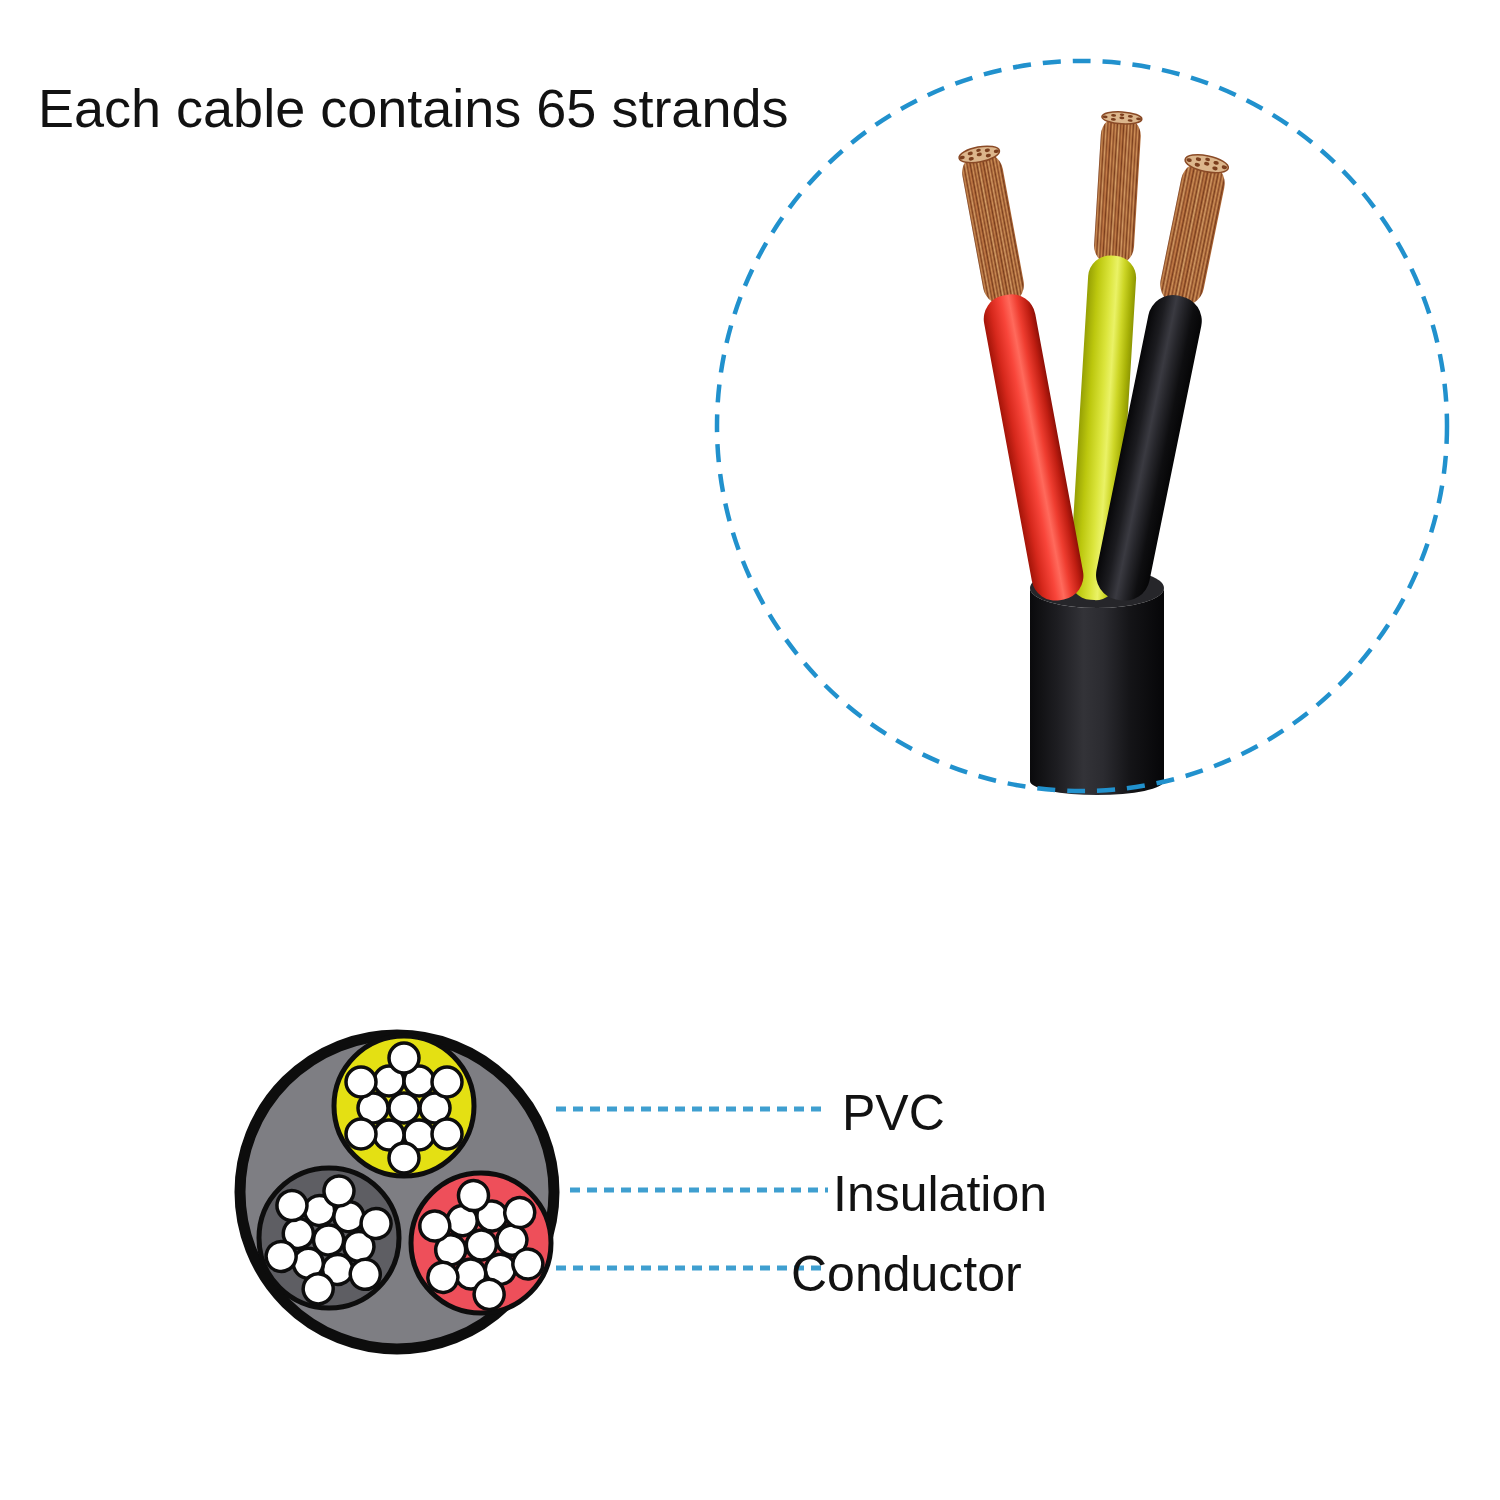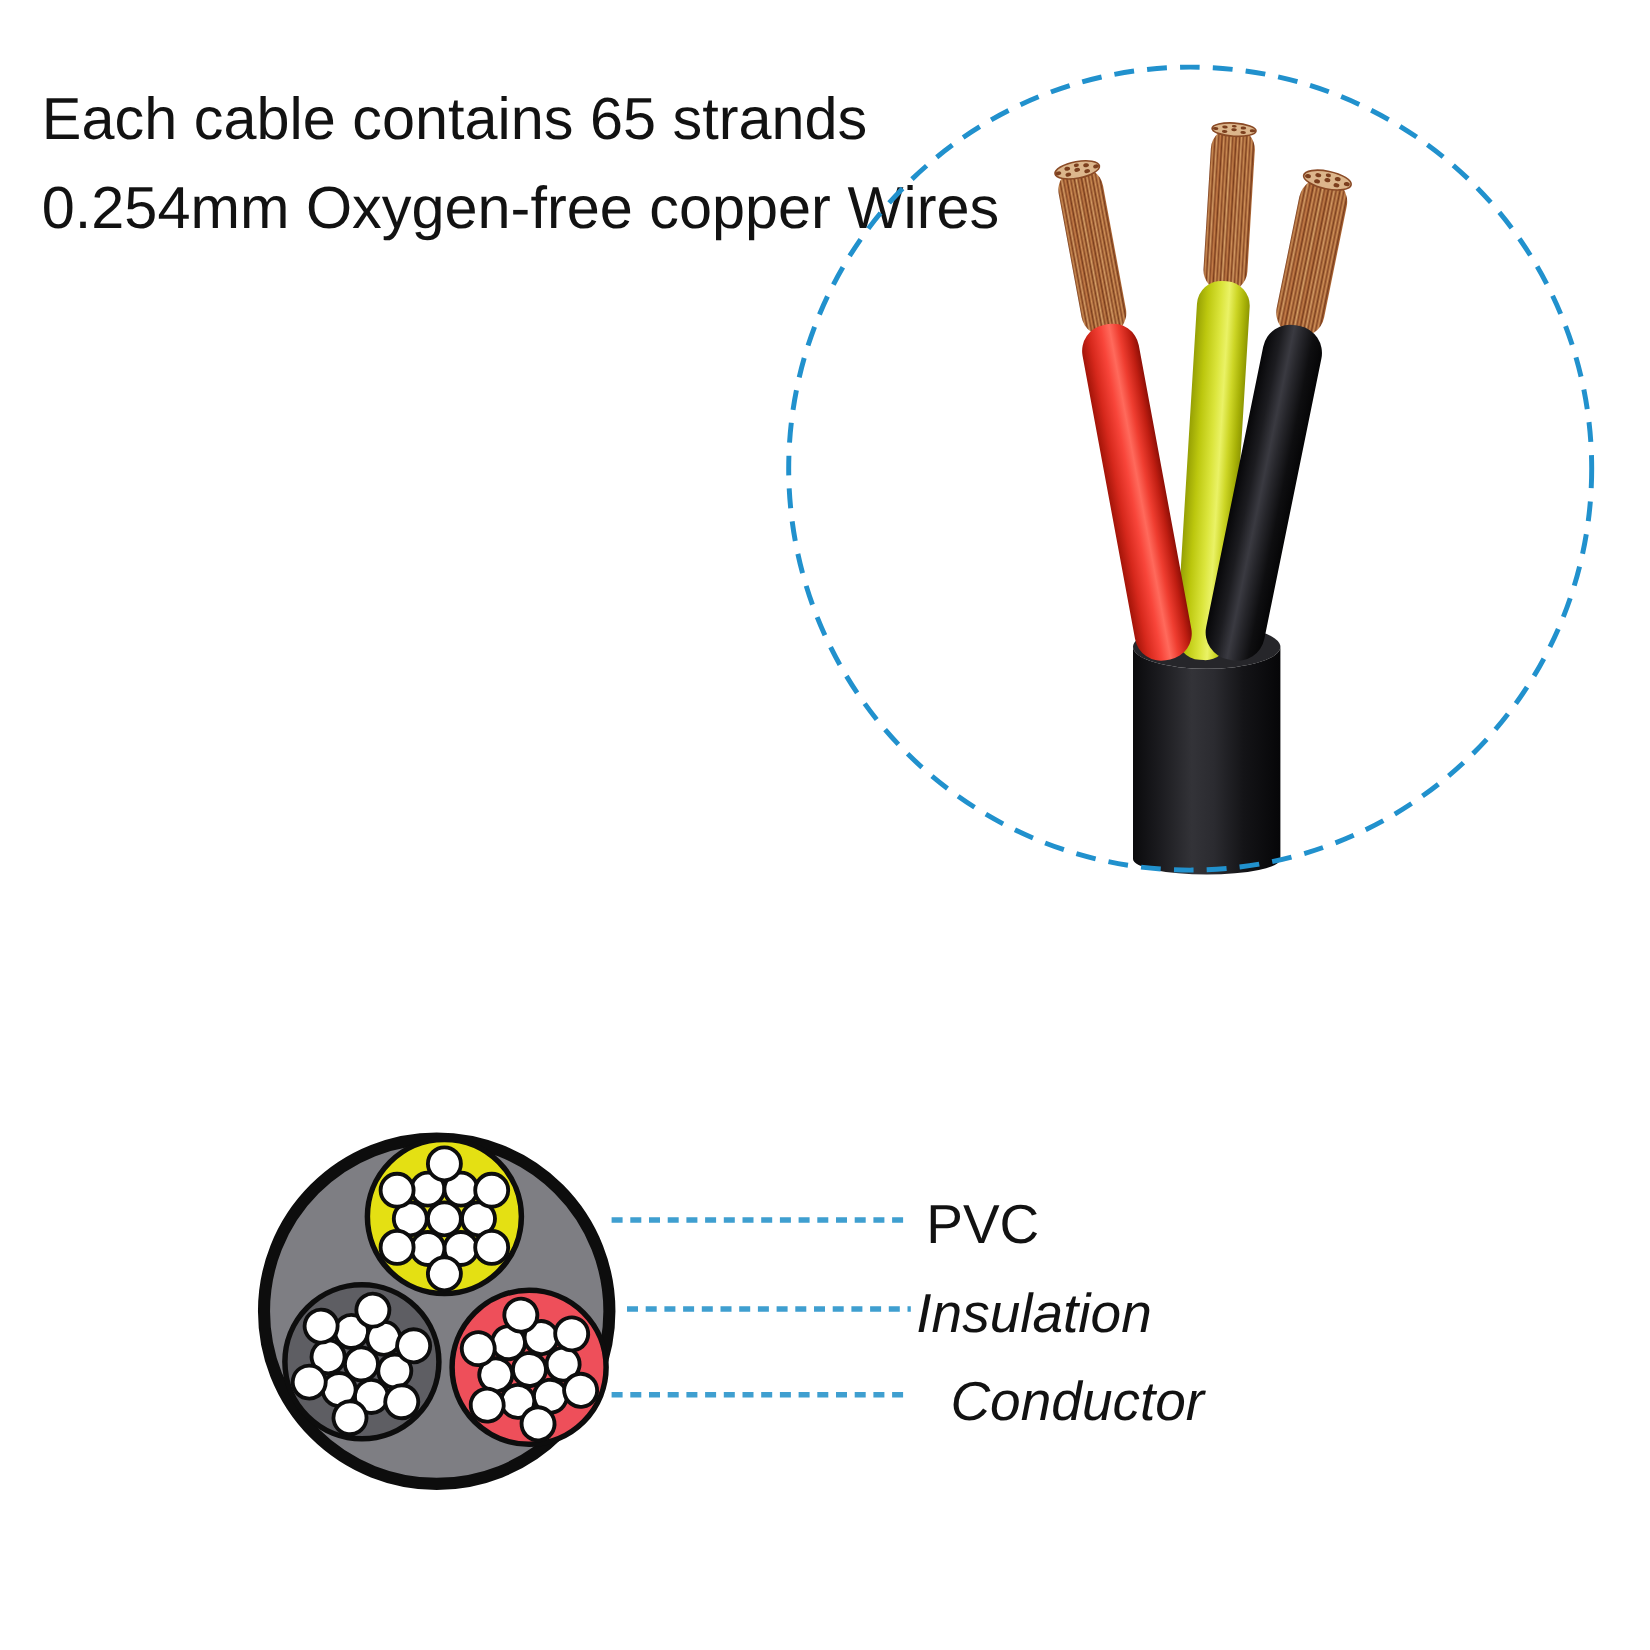--- a/index.html
+++ b/index.html
@@ -59,7 +59,6 @@
 
 <div class="headline">
   <div>Each cable contains 65 strands</div>
-  <div>0.254mm Oxygen-free copper Wires</div>
 </div>
 
 <svg class="photo-svg" viewBox="0 0 770 790" aria-hidden="true">

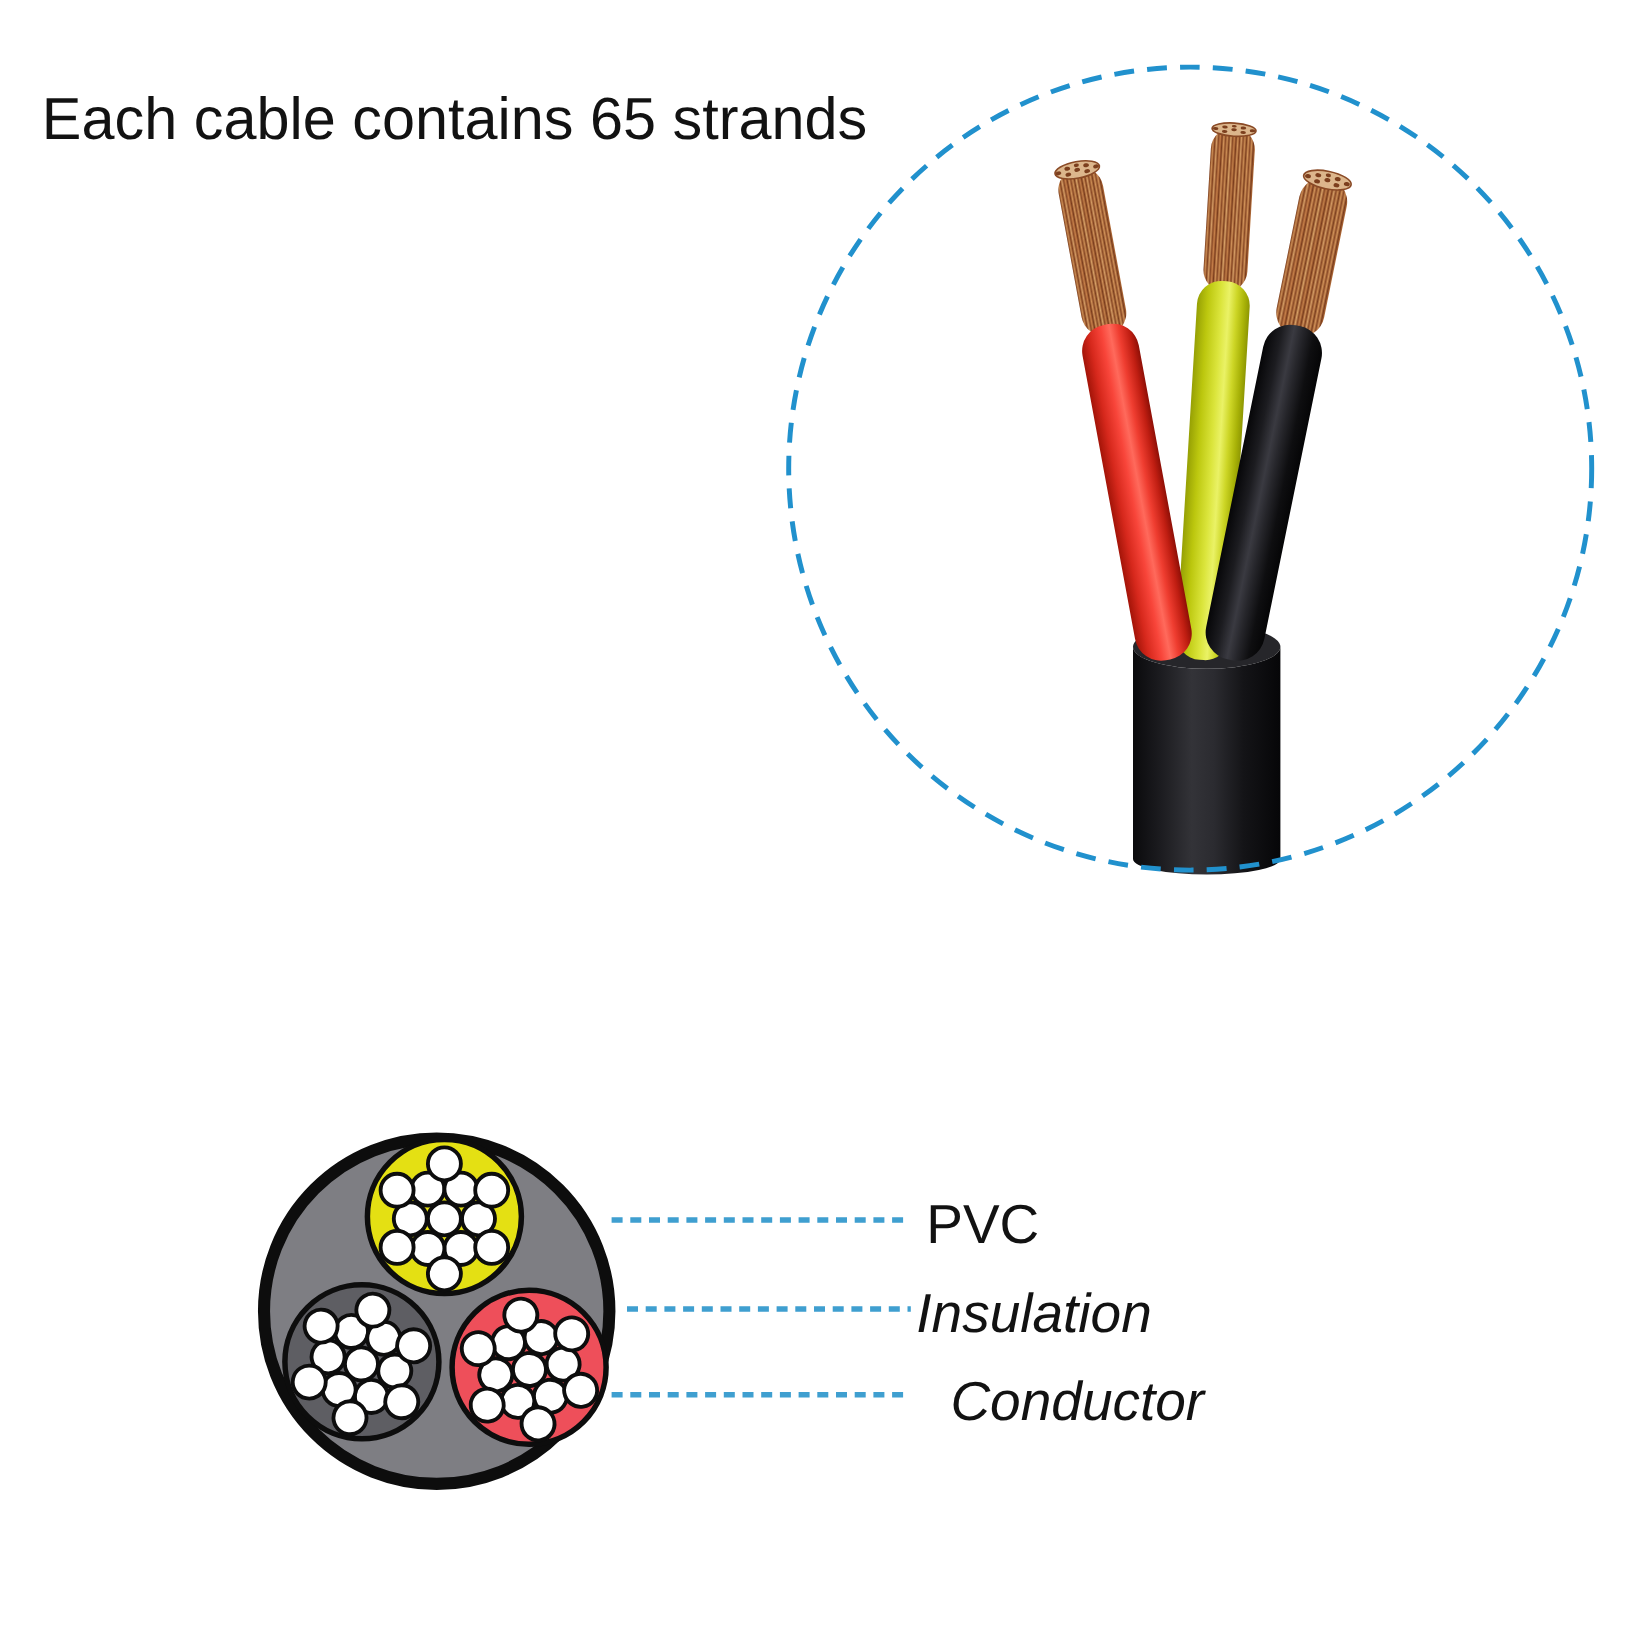--- a/index.html
+++ b/index.html
@@ -27,7 +27,7 @@
     white-space: nowrap;
   }
   .label-pvc        { left: 842px; top: 1088px; }
-  .label-insulation { left: 833px; top: 1169px; font-style: italic; }
+  .label-insulation { left: 833px; top: 1169px; }
   .label-conductor  { left: 864px; top: 1249px; font-style: italic; }
 
   svg { position: absolute; display: block; }

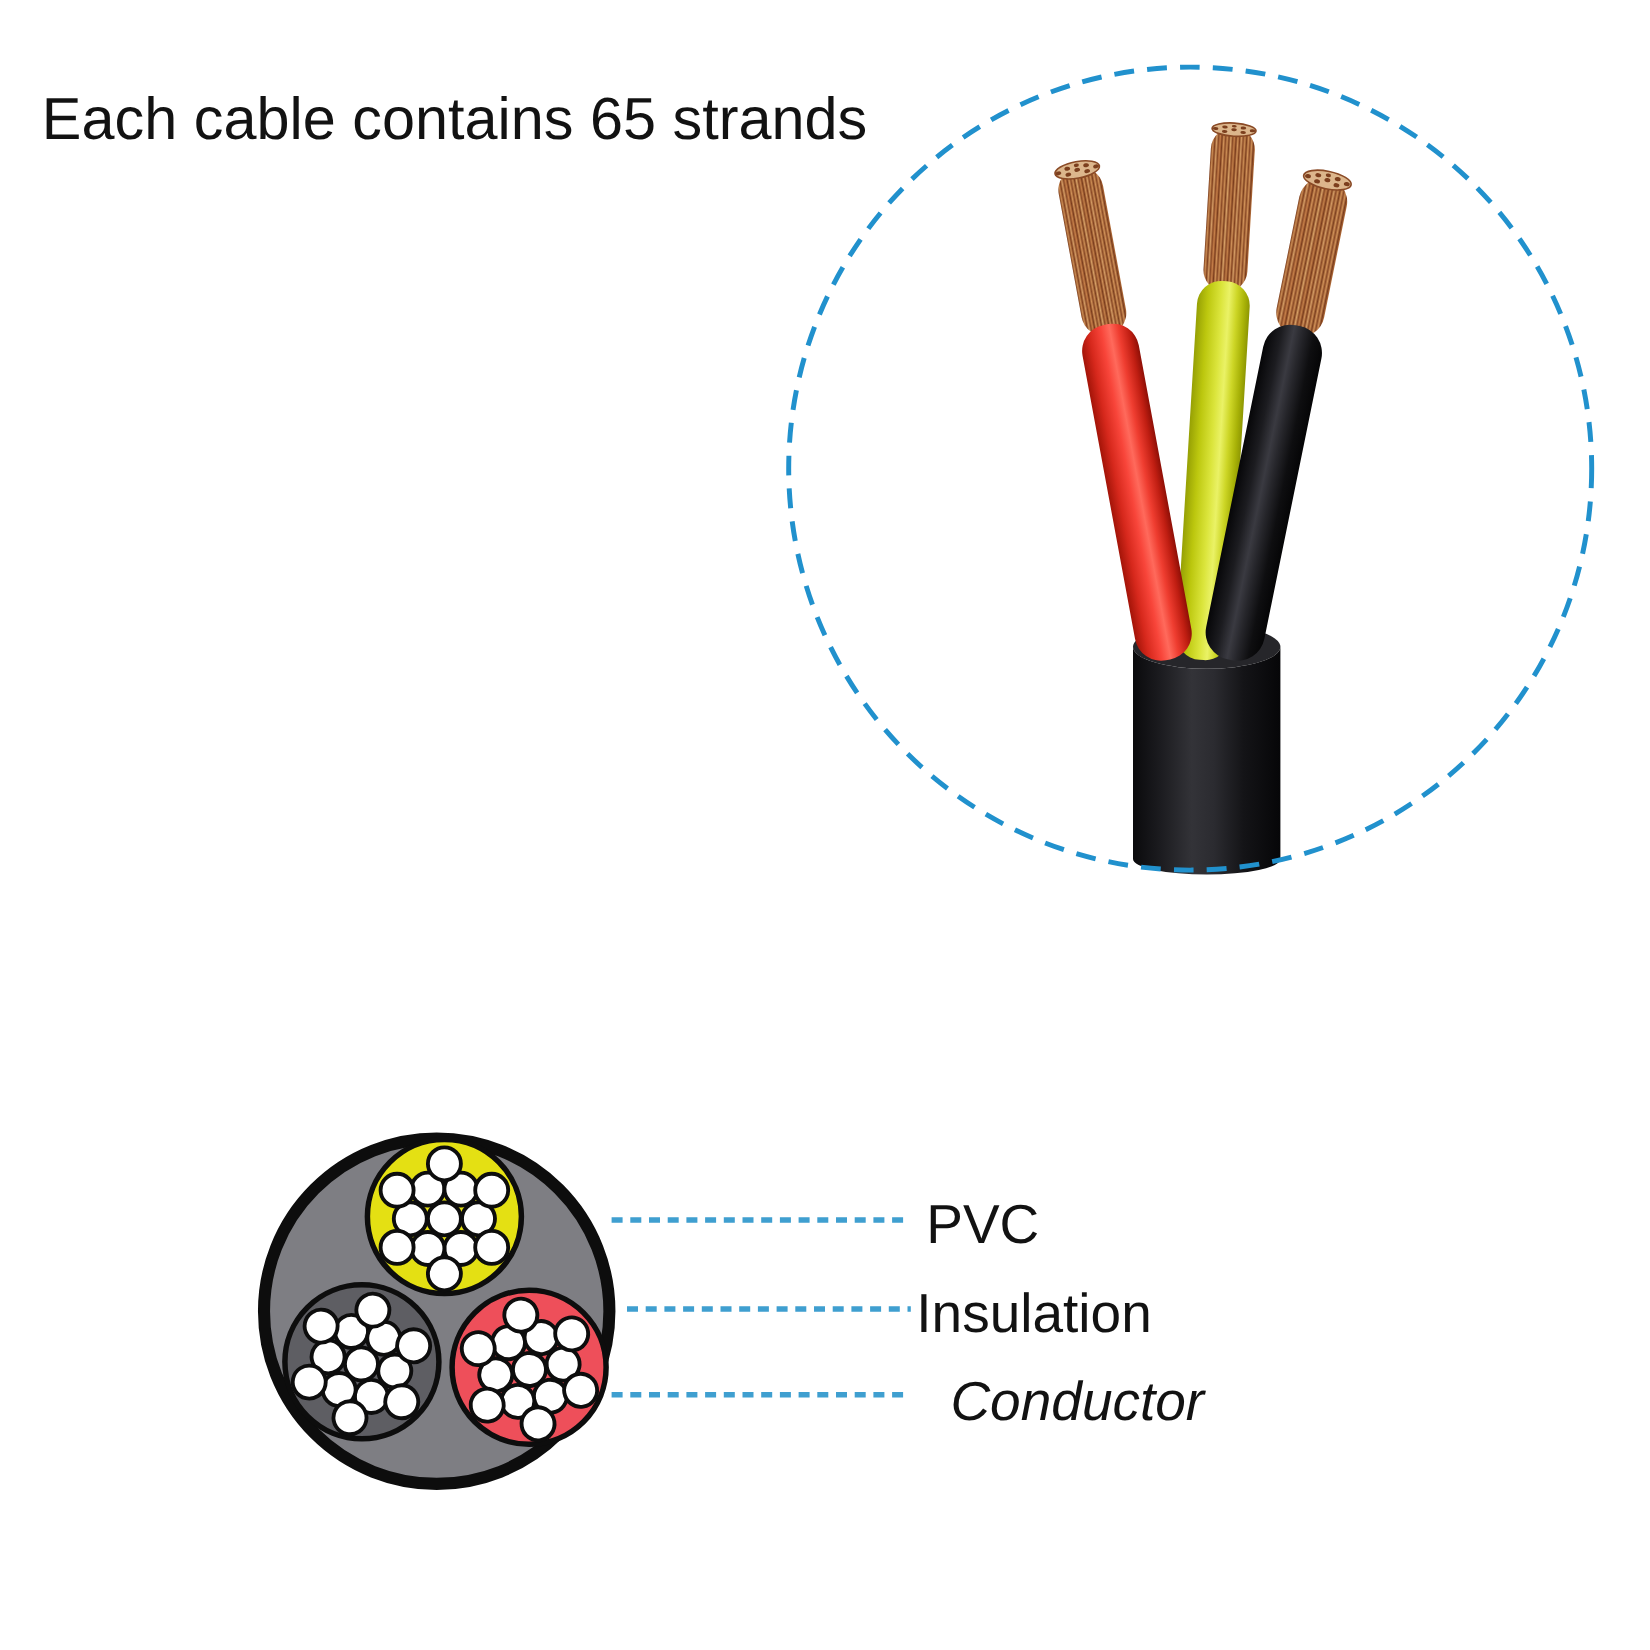--- a/index.html
+++ b/index.html
@@ -28,7 +28,7 @@
   }
   .label-pvc        { left: 842px; top: 1088px; }
   .label-insulation { left: 833px; top: 1169px; }
-  .label-conductor  { left: 864px; top: 1249px; font-style: italic; }
+  .label-conductor  { left: 791px; top: 1249px; }
 
   svg { position: absolute; display: block; }
   .photo-svg   { left: 700px; top: 45px;  width: 770px; height: 790px; }

